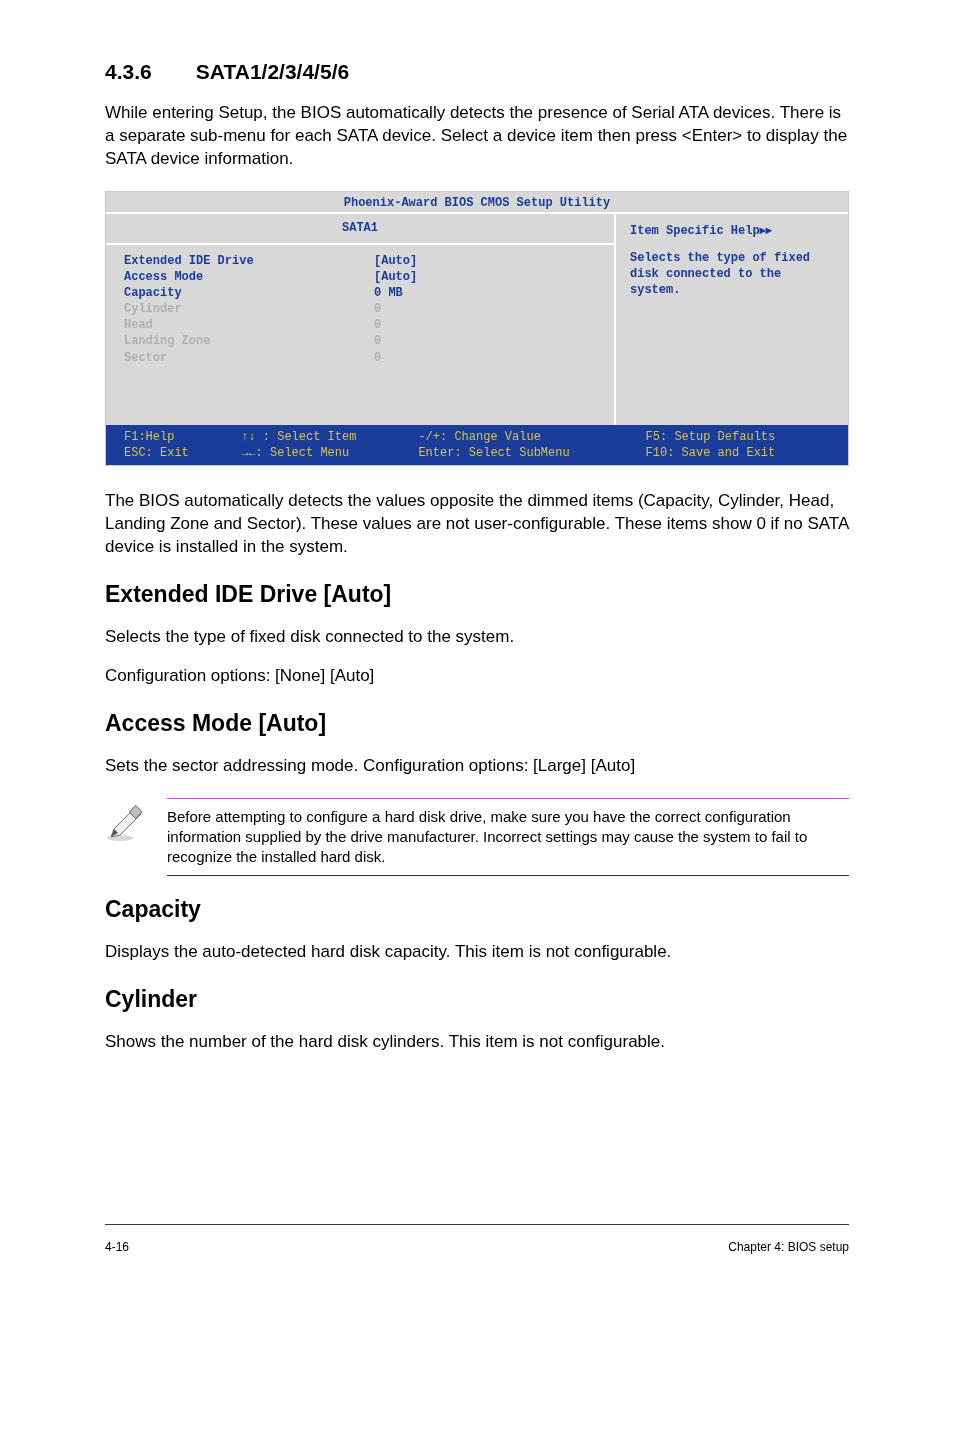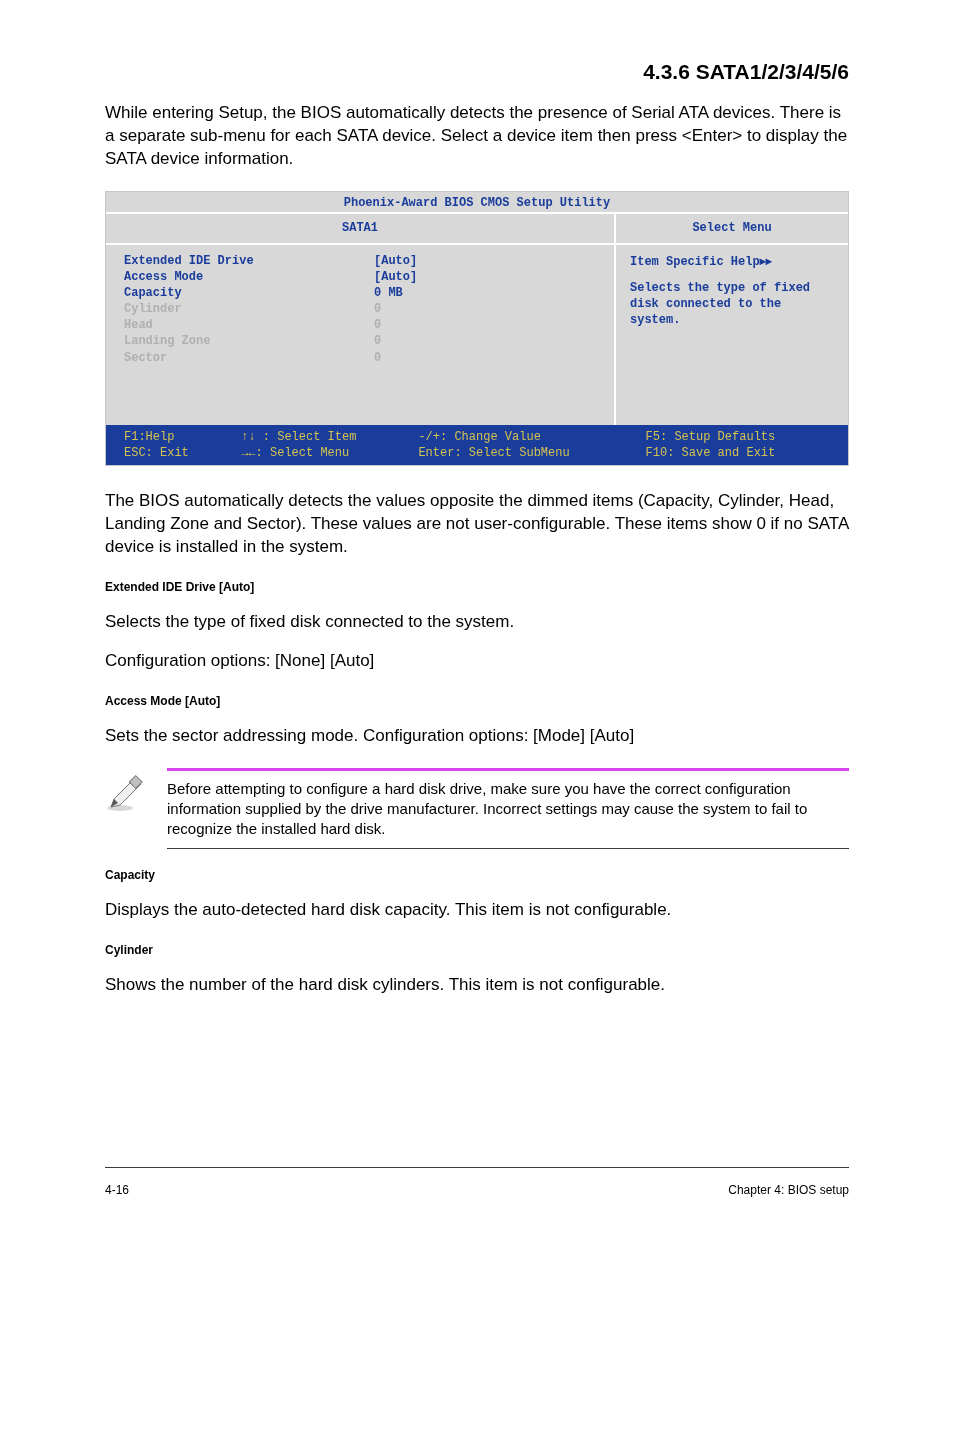--- a/index.html
+++ b/index.html
@@ -16,7 +16,6 @@
     font-size: 21px;
     font-weight: bold;
     margin: 0 0 10px 0;
-    text-align: right;
   }
   h2 .num { display:inline-block; width: 85px; }
   p.body { font-size: 17px; margin: 16px 0 20px 0; }

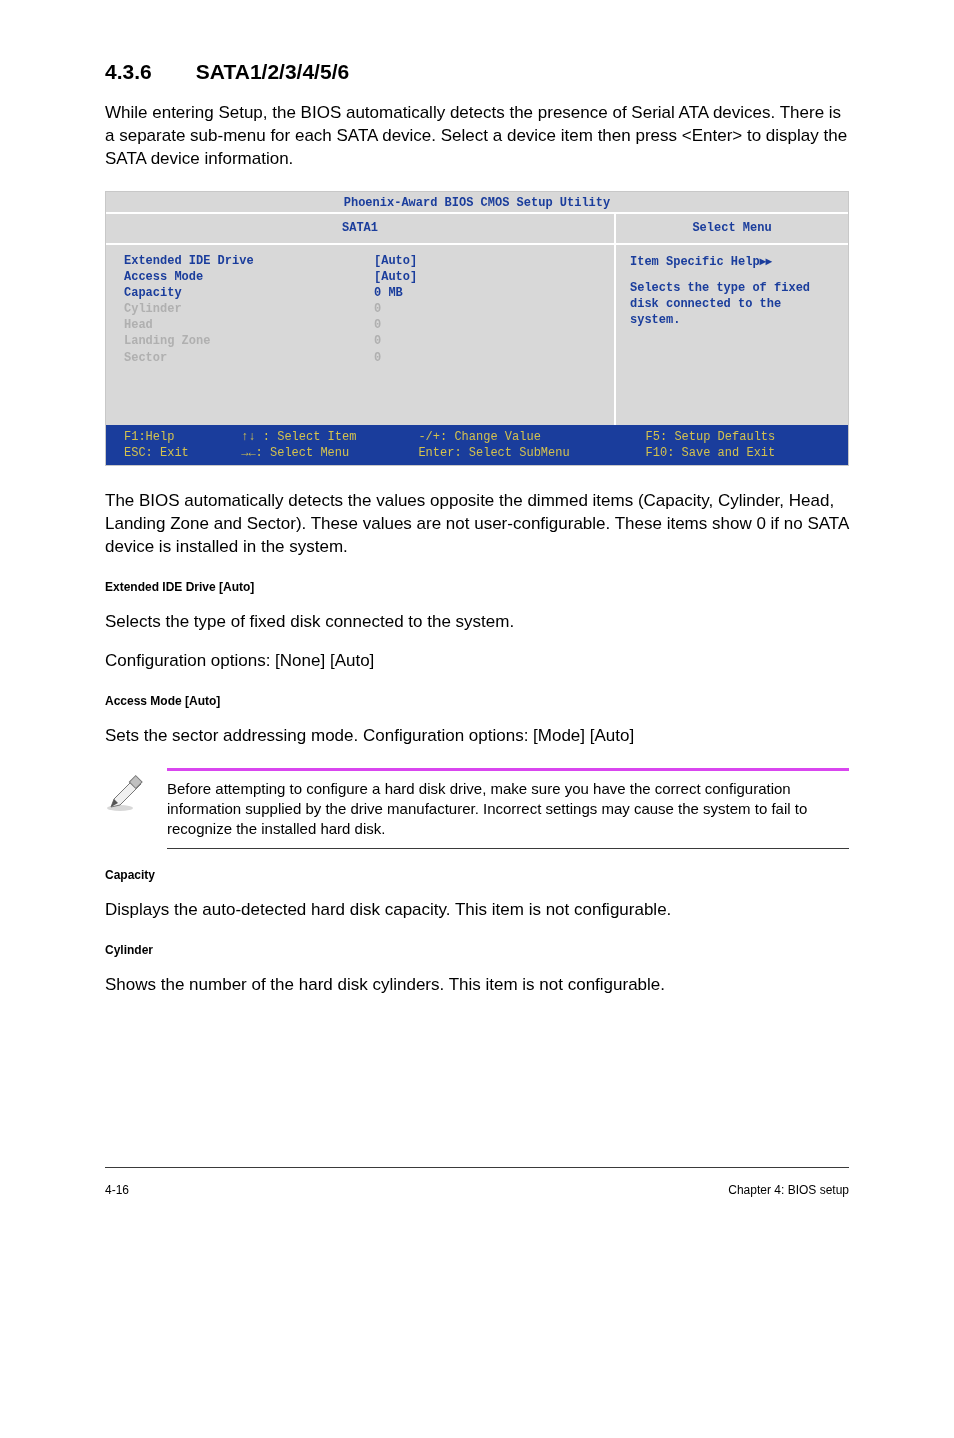--- a/index.html
+++ b/index.html
@@ -175,7 +175,6 @@
       </div>
     </div>
     <div class="bios-right">
-      <div class="bios-colhead">Select Menu</div>
       <div class="bios-body-right">
         <div><span>Item Specific Help</span><span class="help-arrows">▸▸</span></div>
         <div style="height:10px"></div>

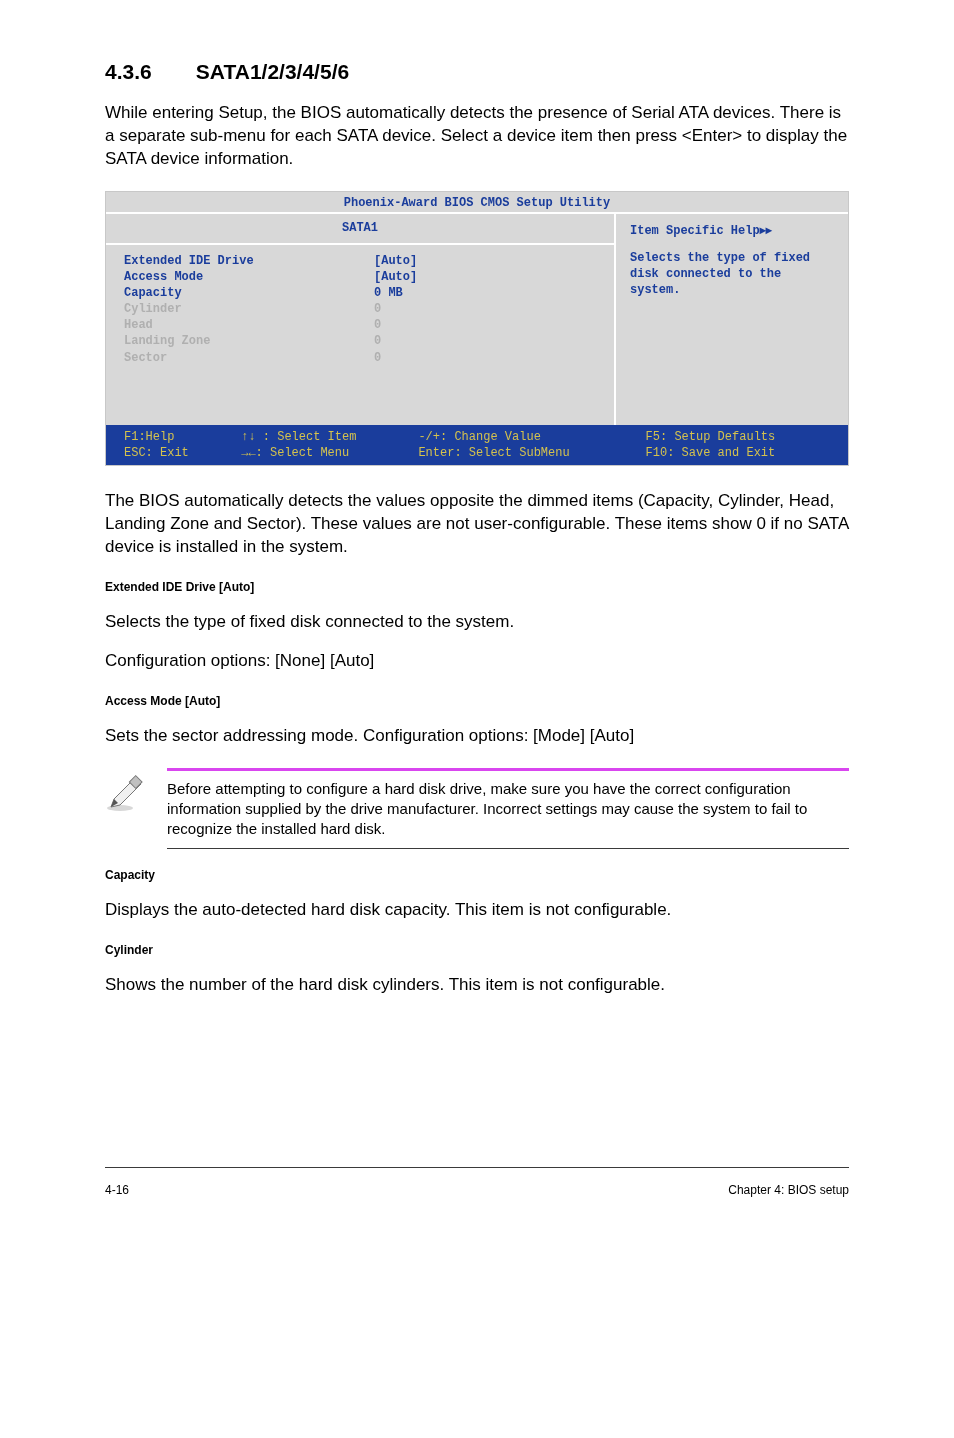--- a/index.html
+++ b/index.html
@@ -20,7 +20,7 @@
   h2 .num { display:inline-block; width: 85px; }
   p.body { font-size: 17px; margin: 16px 0 20px 0; }
   p.body.small-gap { margin-bottom: 4px; }
-  h3 { font-size: 12px; font-weight: bold; margin: 18px 0 6px 0; }
+  h3 { font-size: 23px; font-weight: bold; margin: 18px 0 6px 0; }
 
   
   .bios {

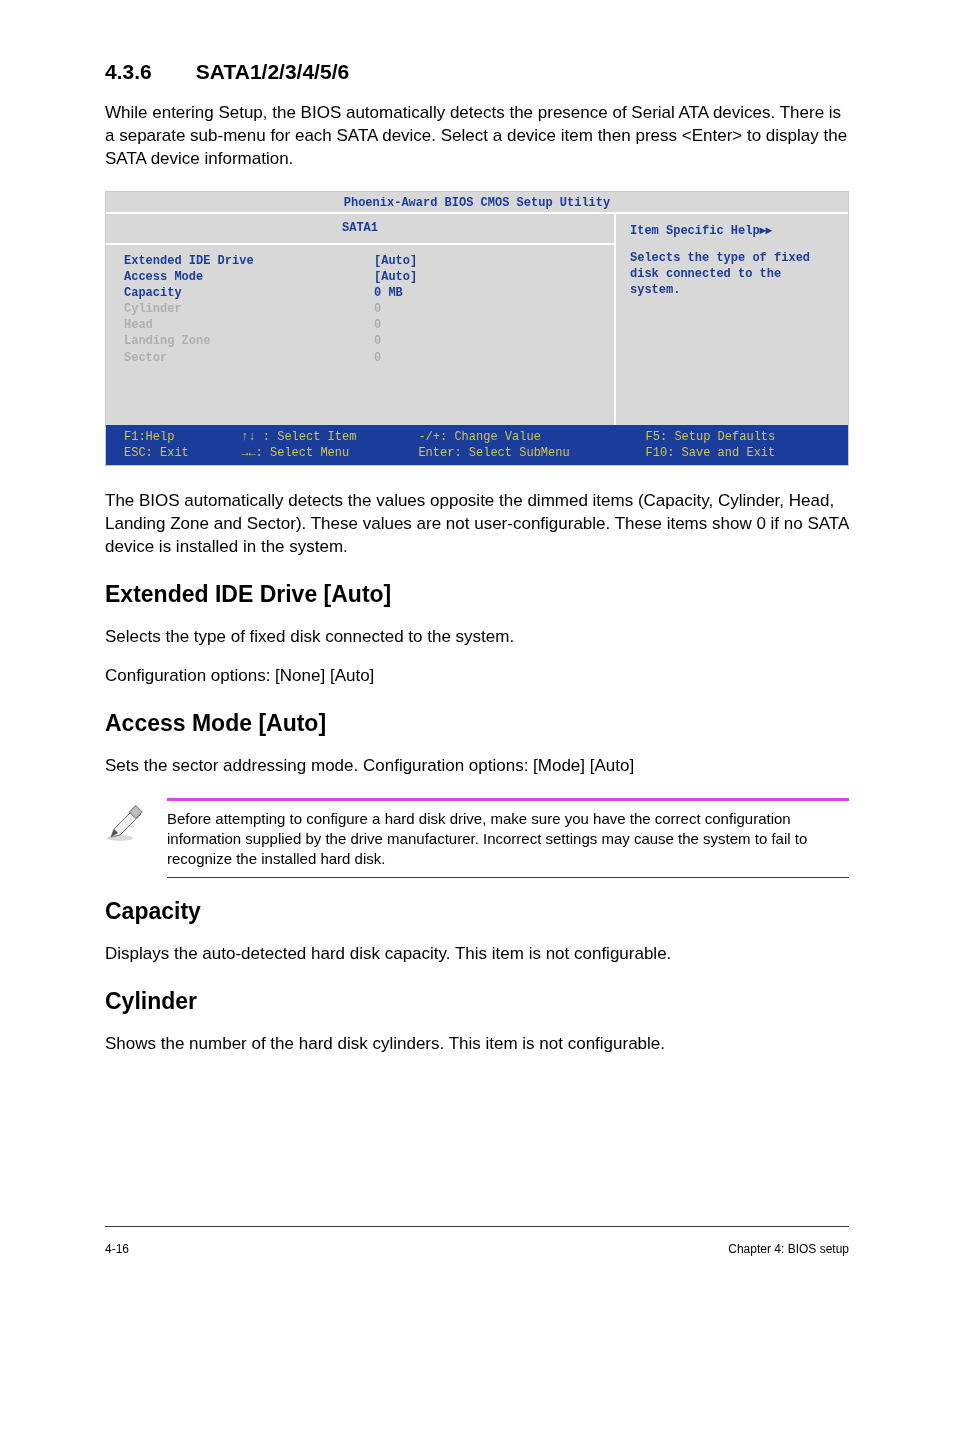--- a/index.html
+++ b/index.html
@@ -205,7 +205,7 @@
 <p class="body">Configuration options: [None] [Auto]</p>
 
 <h3>Access Mode [Auto]</h3>
-<p class="body">Sets the sector addressing mode. Configuration options: [Mode] [Auto]</p>
+<p class="body">Sets the sector addressing mode. Configuration options: [Large] [Auto]</p>
 
 <div class="note">
   <div class="icon">

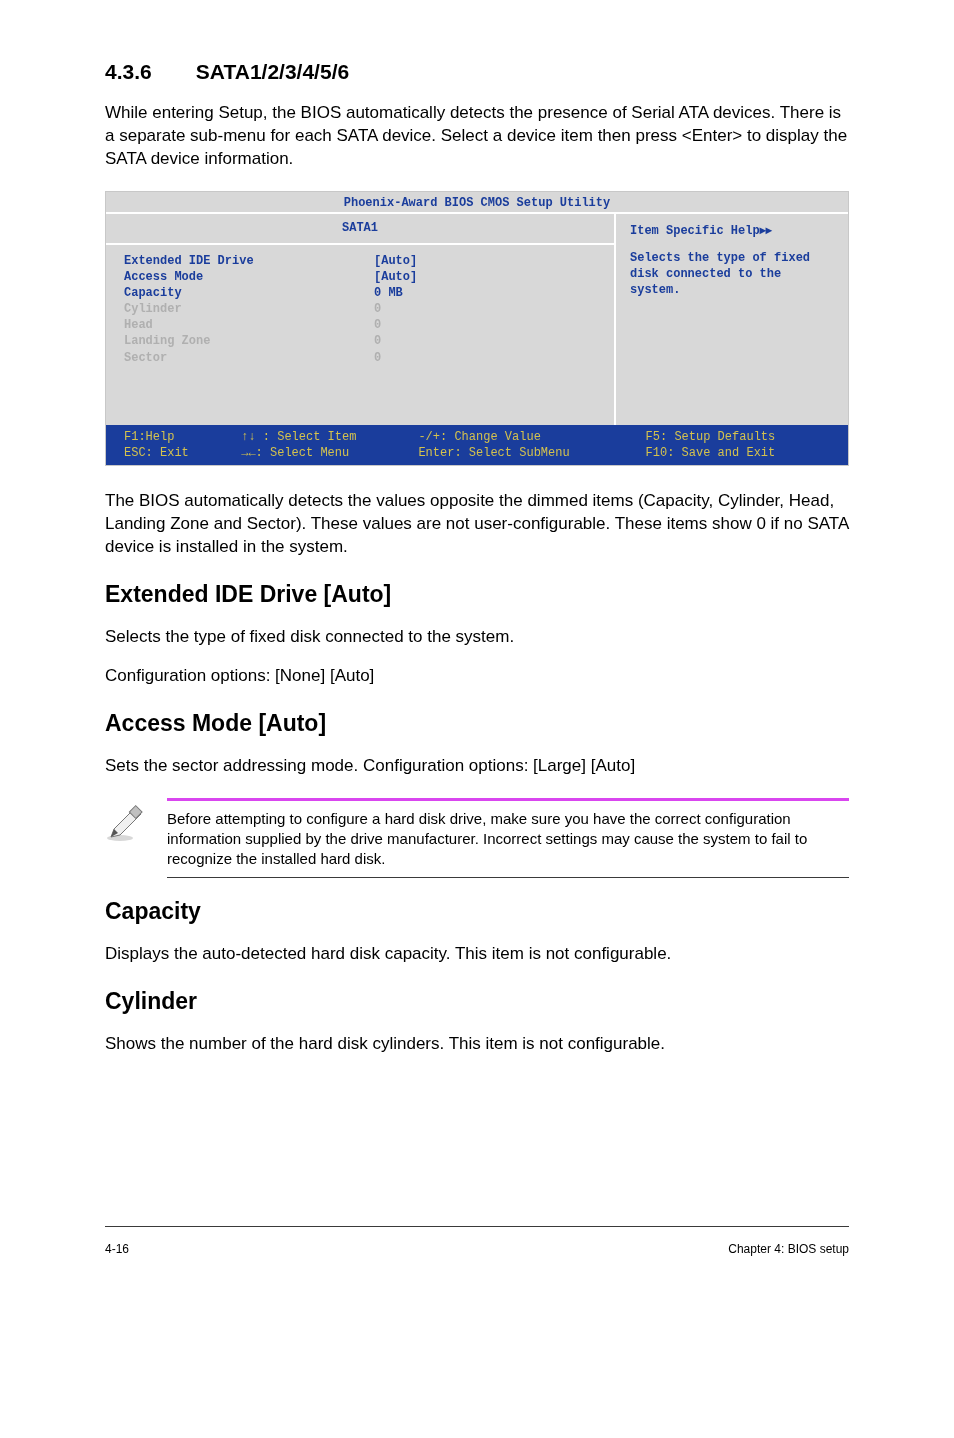--- a/index.html
+++ b/index.html
@@ -104,7 +104,7 @@
   .note .icon { flex: 0 0 44px; padding-top:6px; }
   .note .txt {
     flex: 1;
-    border-top: 3px solid #d946ef;
+    border-top: 1px solid #d946ef;
     border-bottom: 1px solid #3a3a3a;
     padding: 8px 0;
     font-size: 15px;

